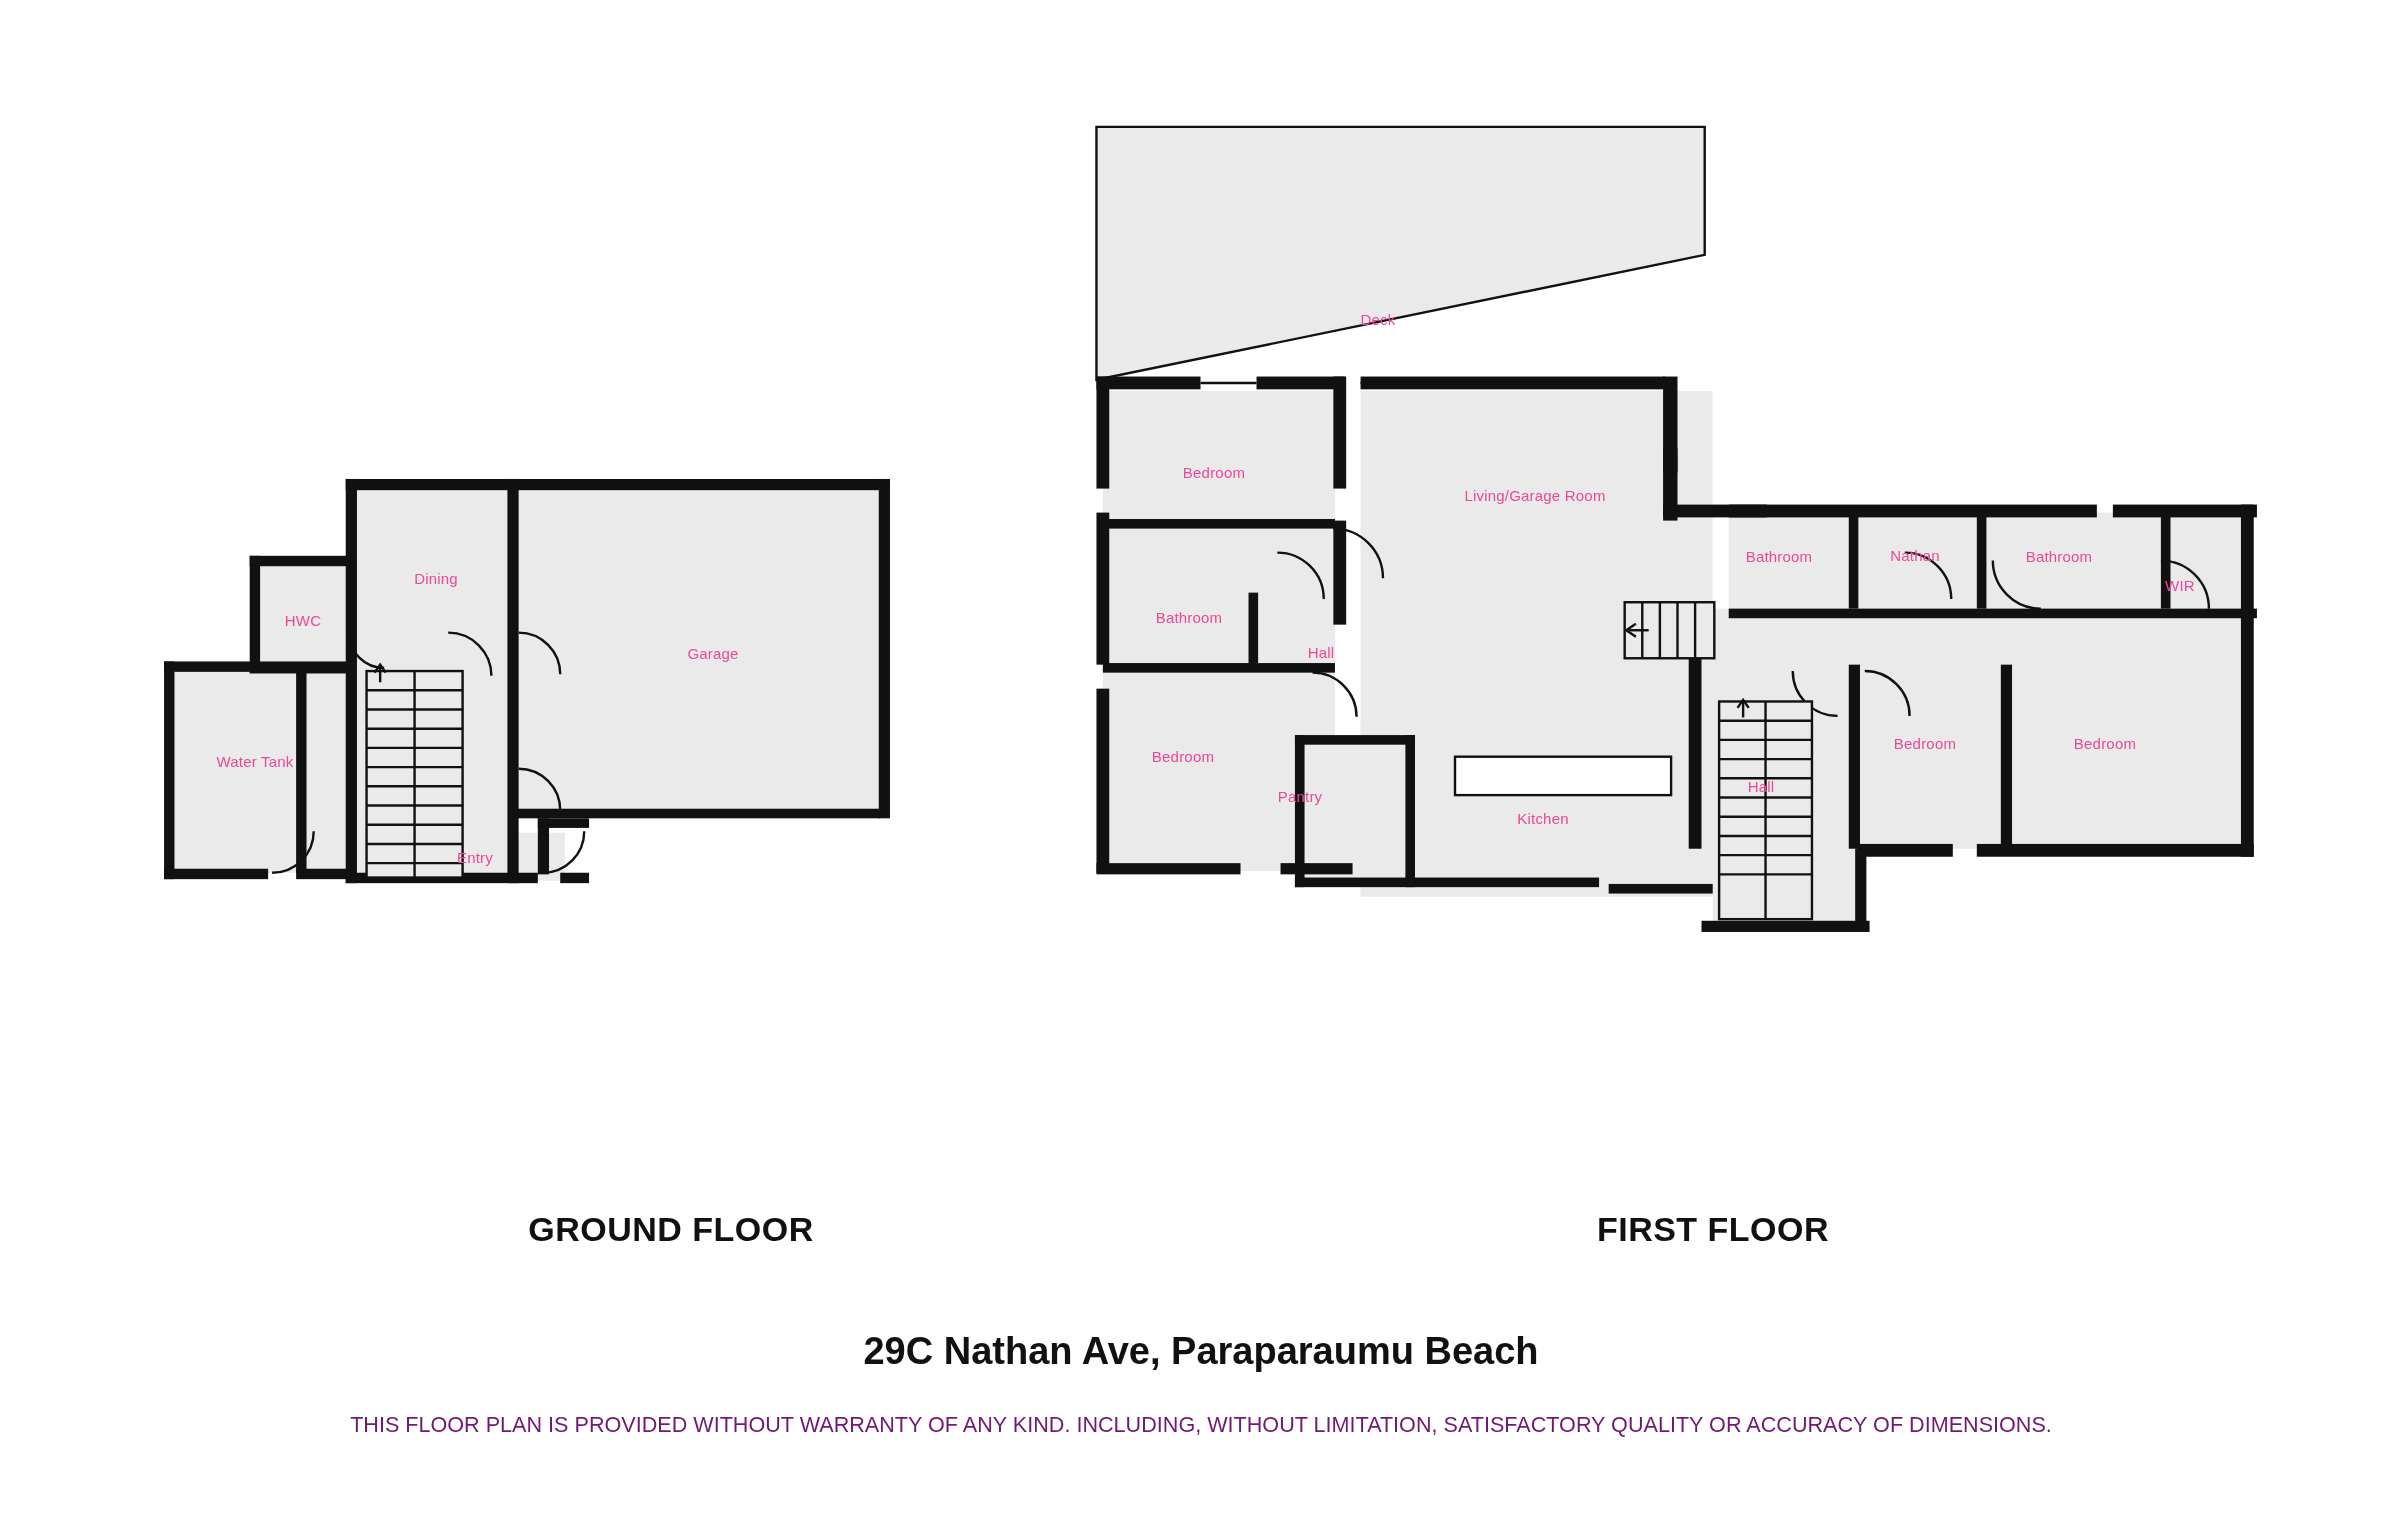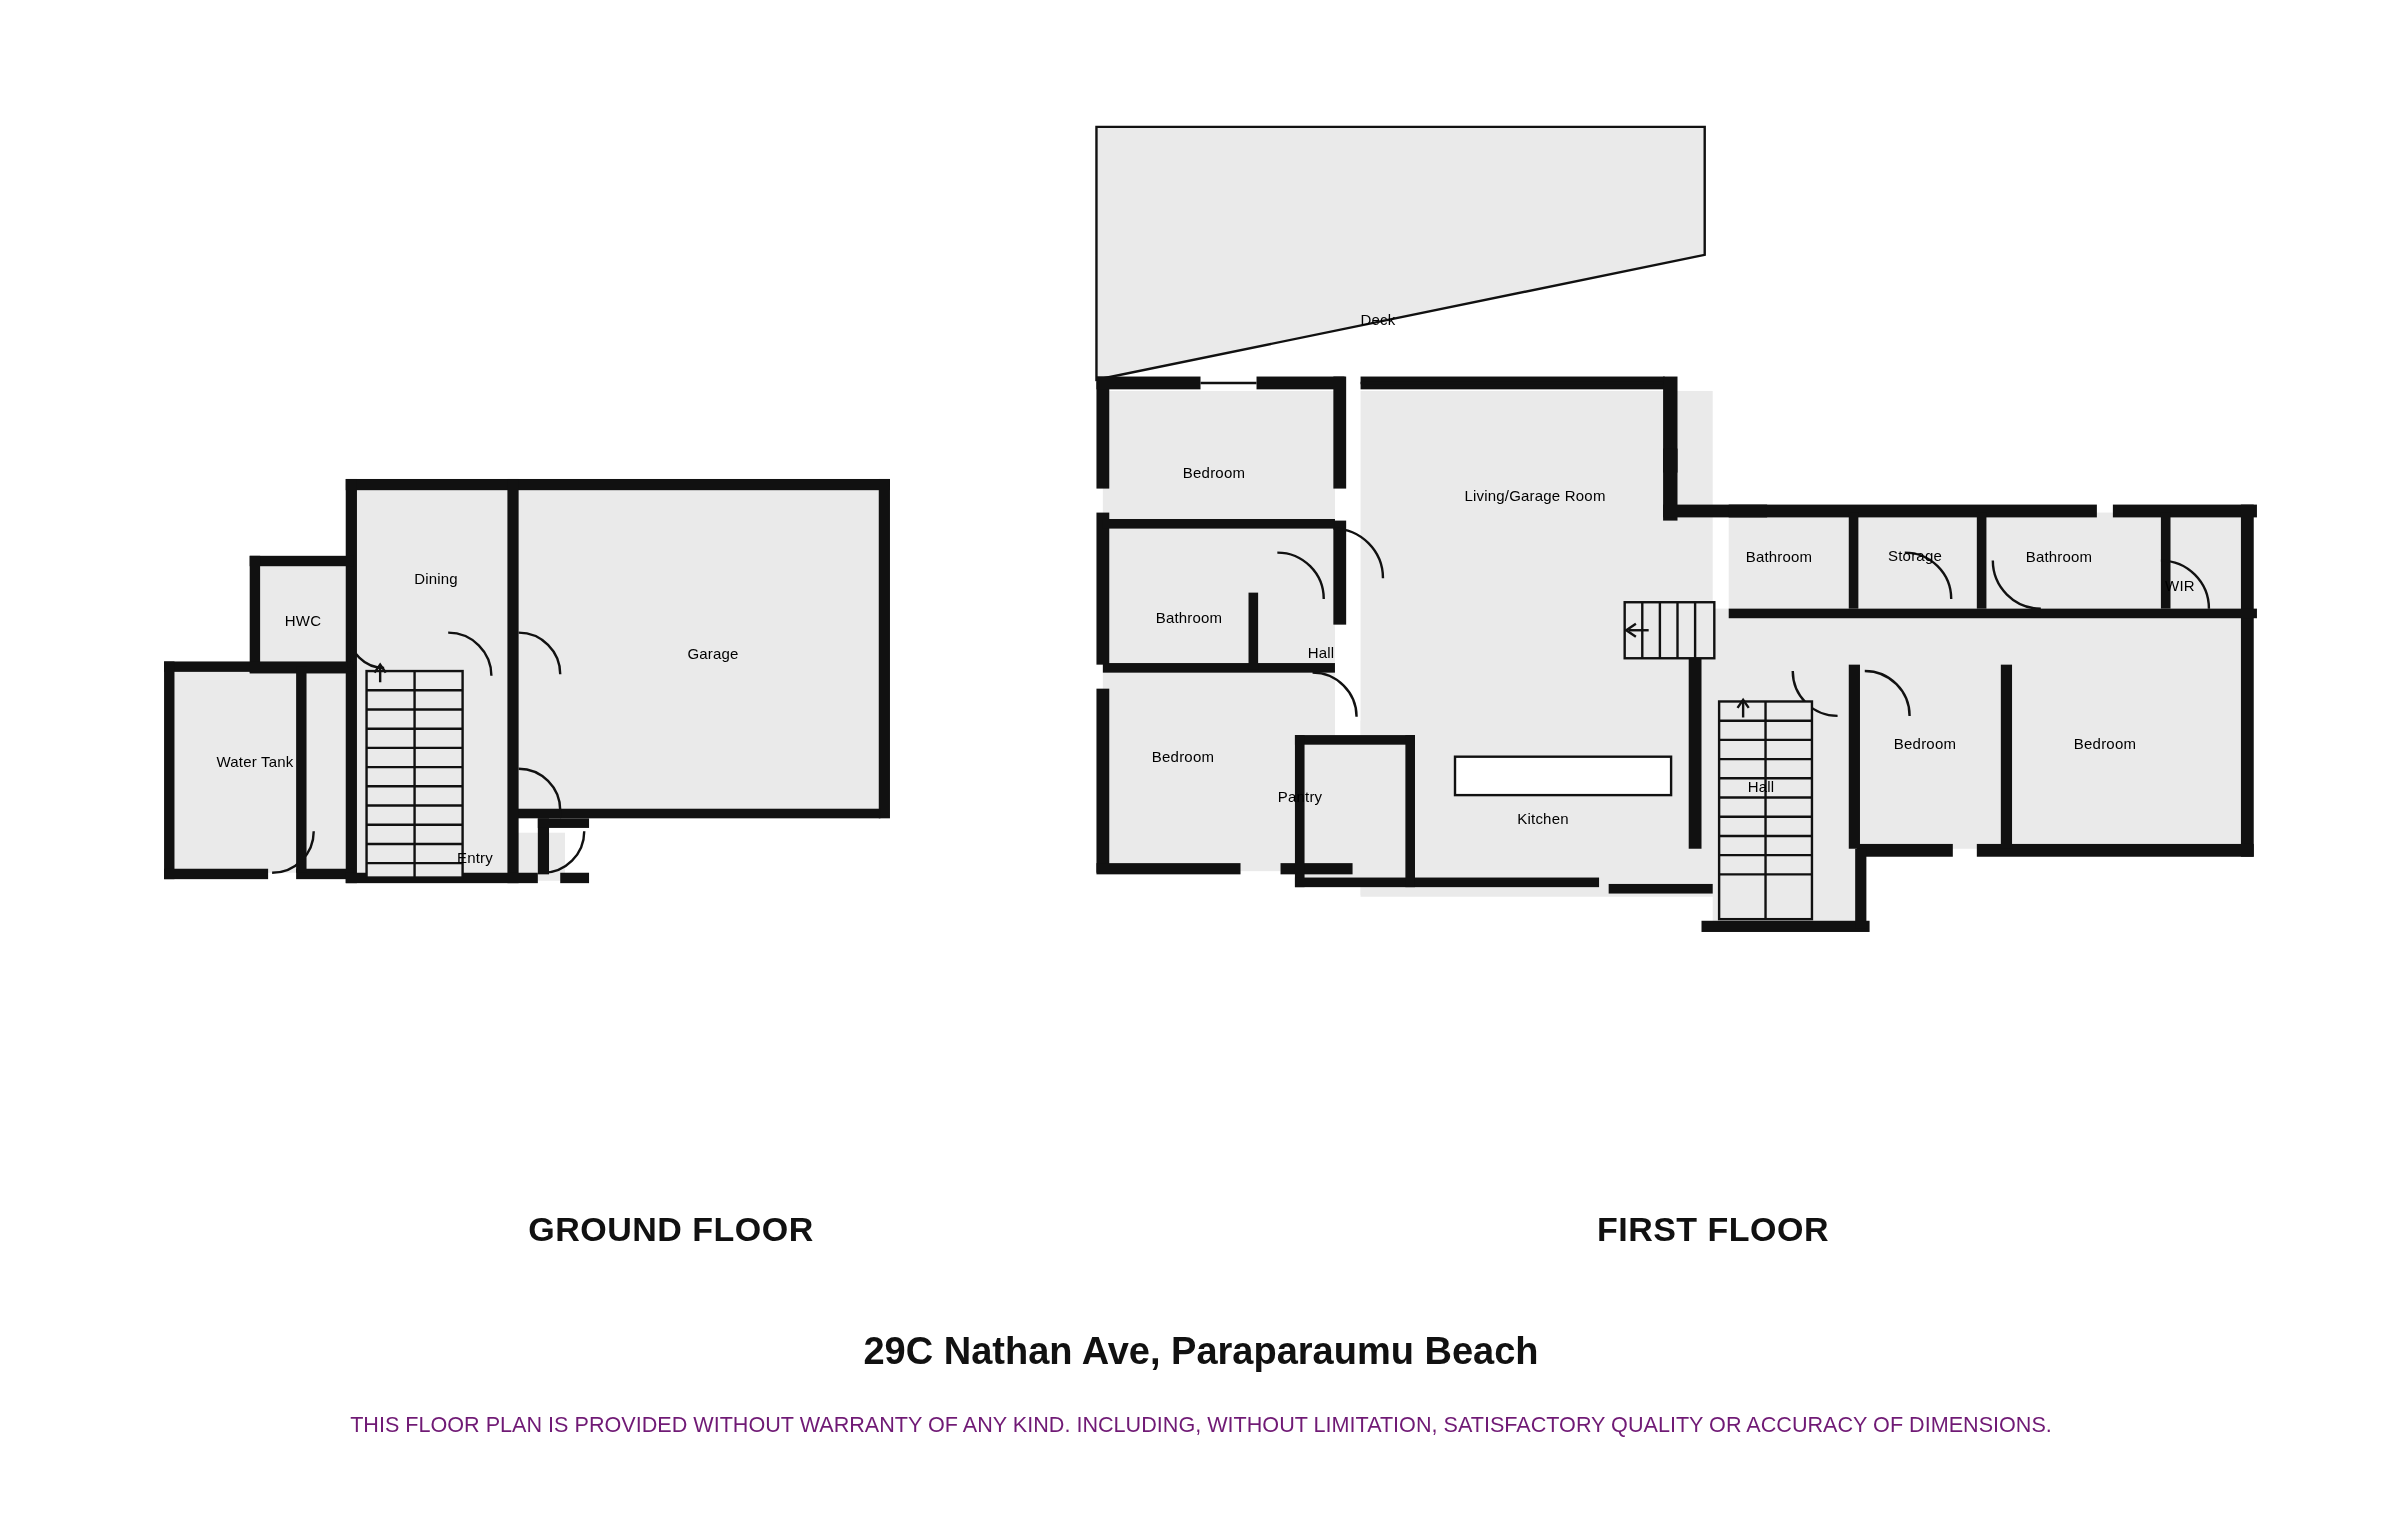--- a/index.html
+++ b/index.html
@@ -26,7 +26,7 @@
   .label {
     position: absolute;
     font-family: "Liberation Sans", sans-serif;
-    color: #000000;
+    color: #ec4899;
     white-space: nowrap;
     transform: translate(-50%, -50%);
     font-size: 15px;

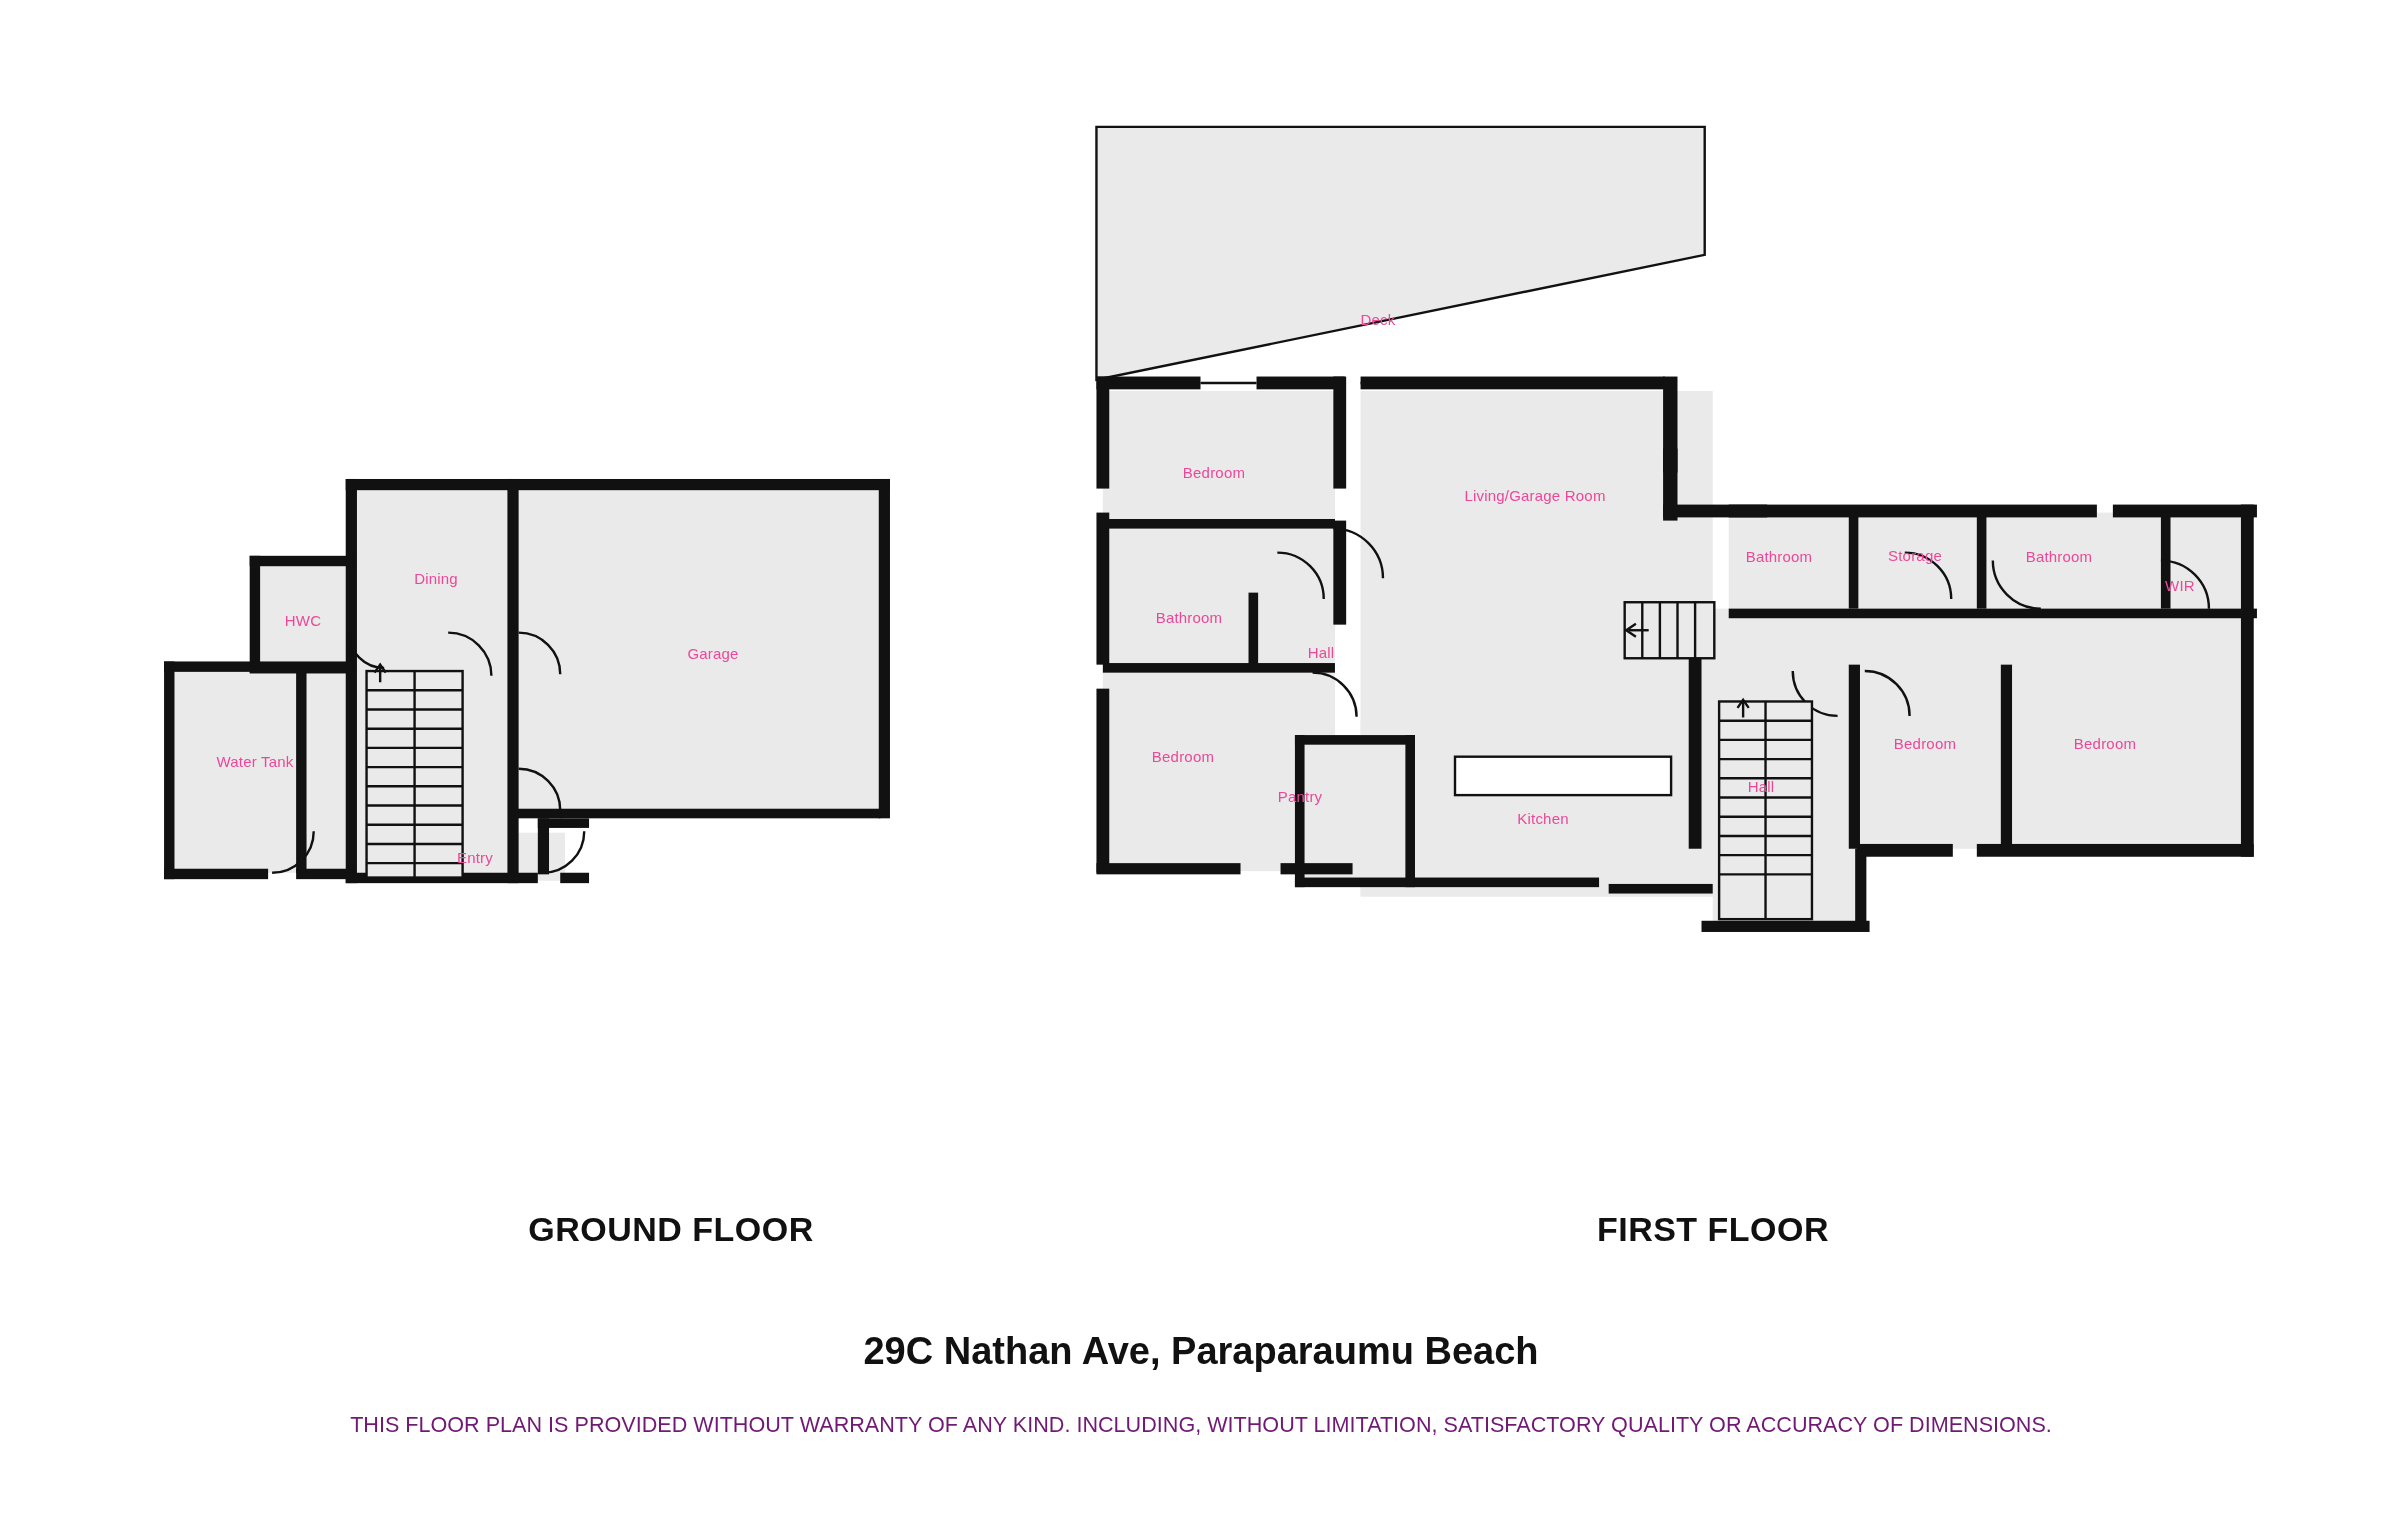--- a/index.html
+++ b/index.html
@@ -303,7 +303,7 @@
 <div class="label" style="left:1300px; top:796px;">Pantry</div>
 <div class="label" style="left:1543px; top:818px;">Kitchen</div>
 <div class="label" style="left:1779px; top:556px;">Bathroom</div>
-<div class="label" style="left:1915px; top:555px;">Storage</div>
+<div class="label" style="left:1915px; top:555px;">Nathan</div>
 <div class="label" style="left:2059px; top:556px;">Bathroom</div>
 <div class="label" style="left:2180px; top:585px;">WIR</div>
 <div class="label" style="left:1761px; top:786px;">Hall</div>

